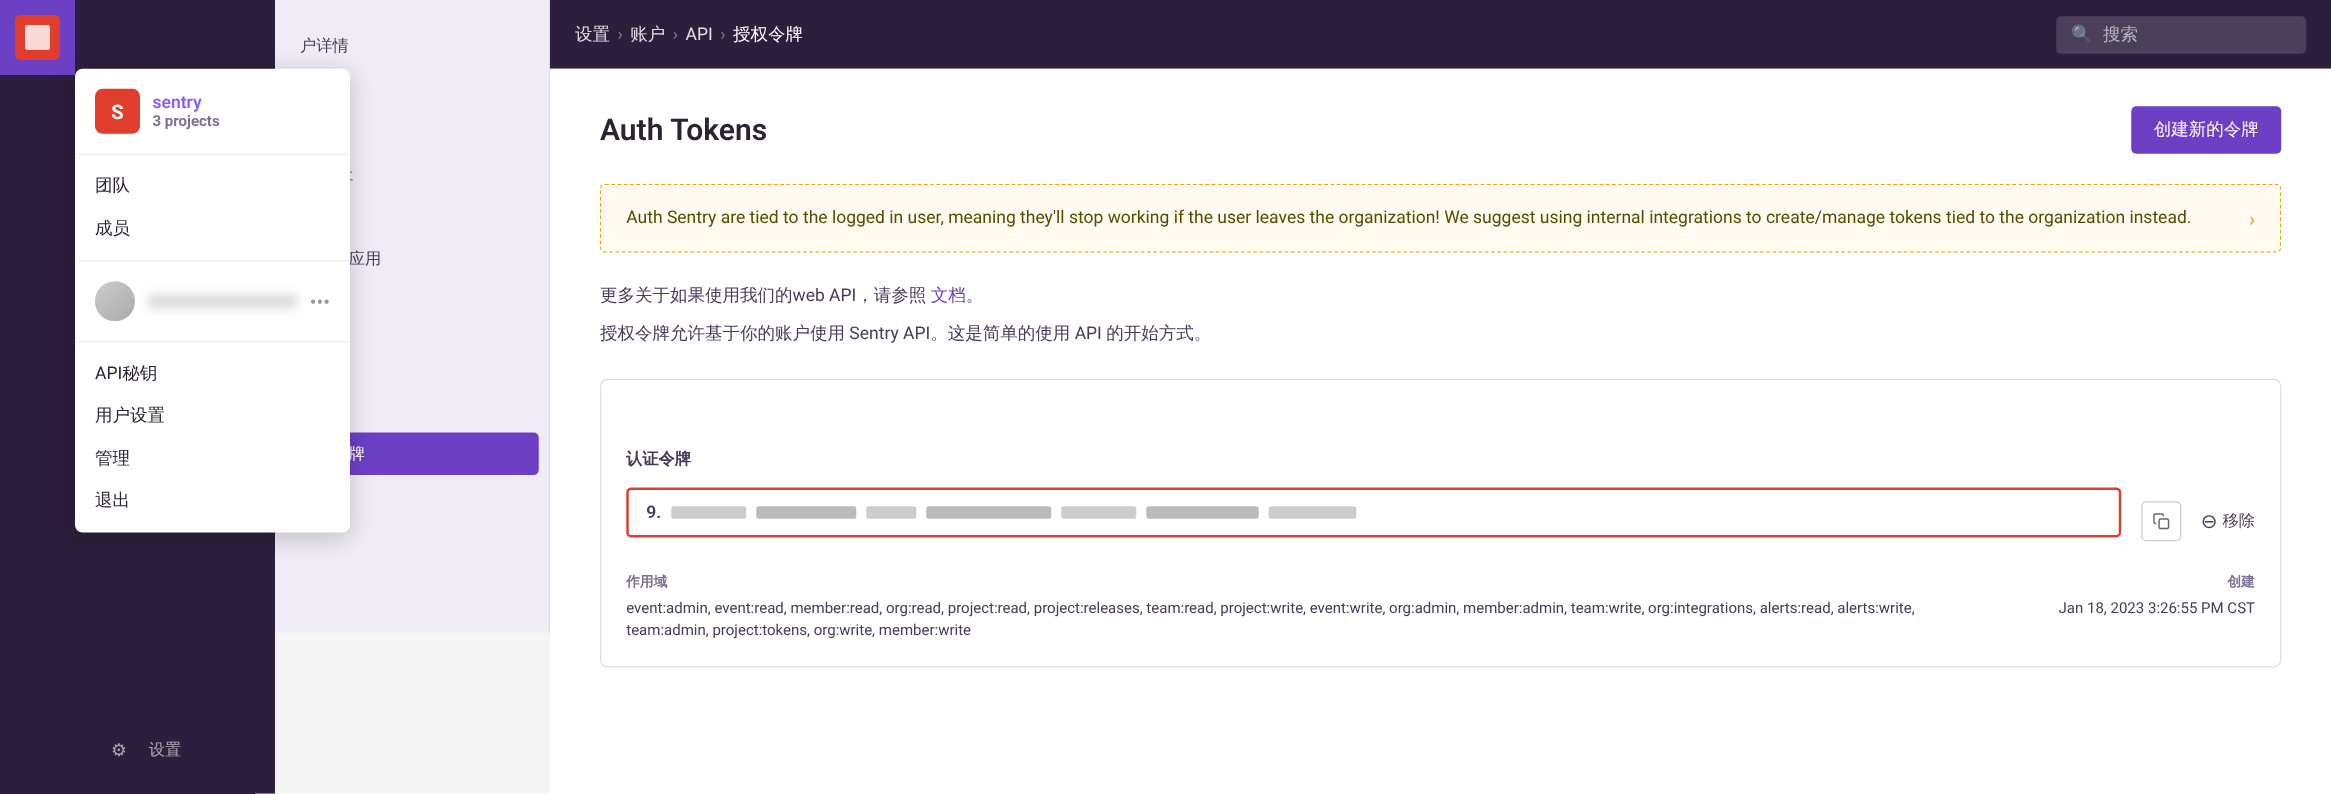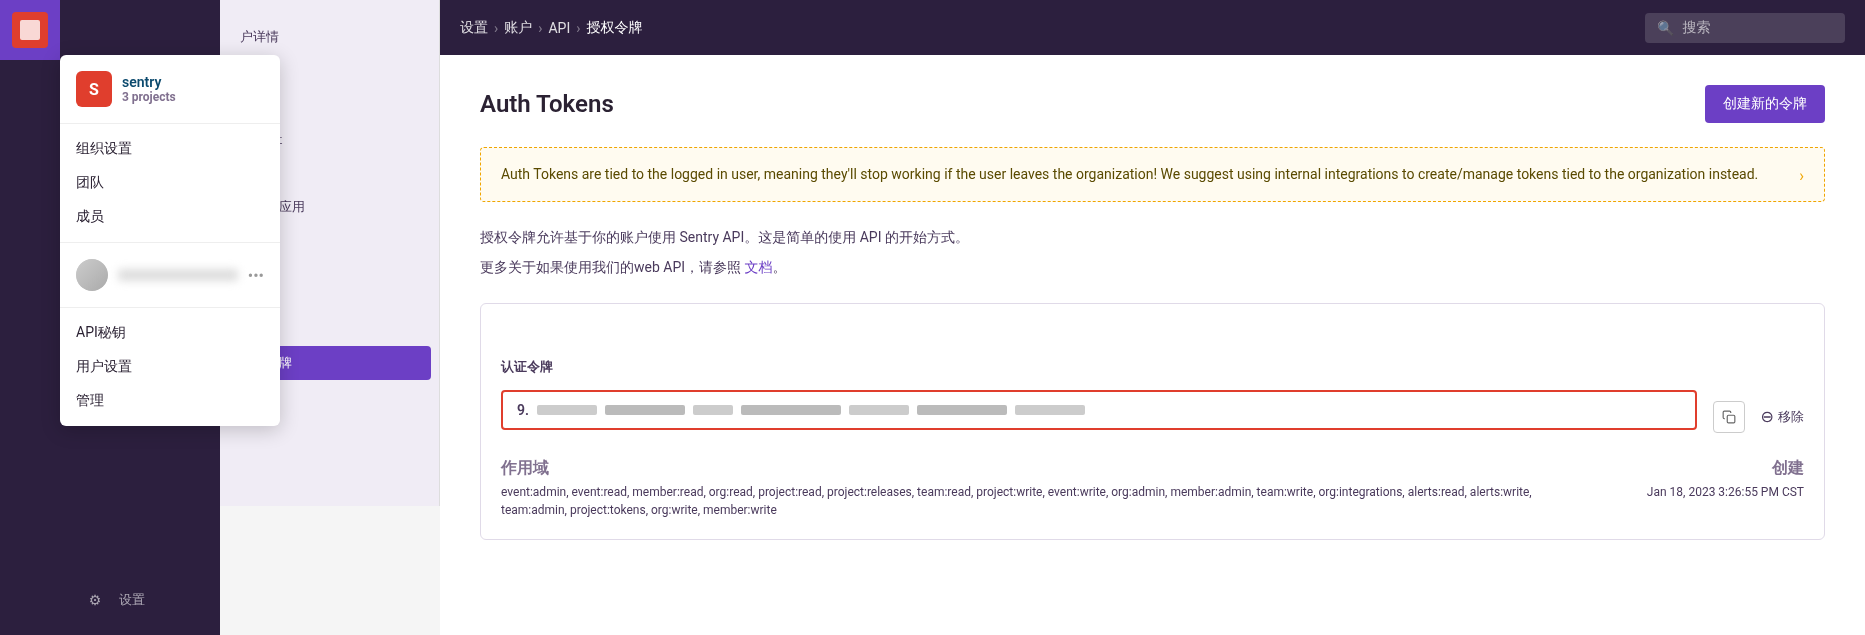--- a/index.html
+++ b/index.html
@@ -134,7 +134,7 @@
     .dropdown-org-name {
       font-weight: 600;
       font-size: 14px;
-      color: #0c4a6e;
+      color: #8b5cf6;
     }
 
     .dropdown-org-projects {

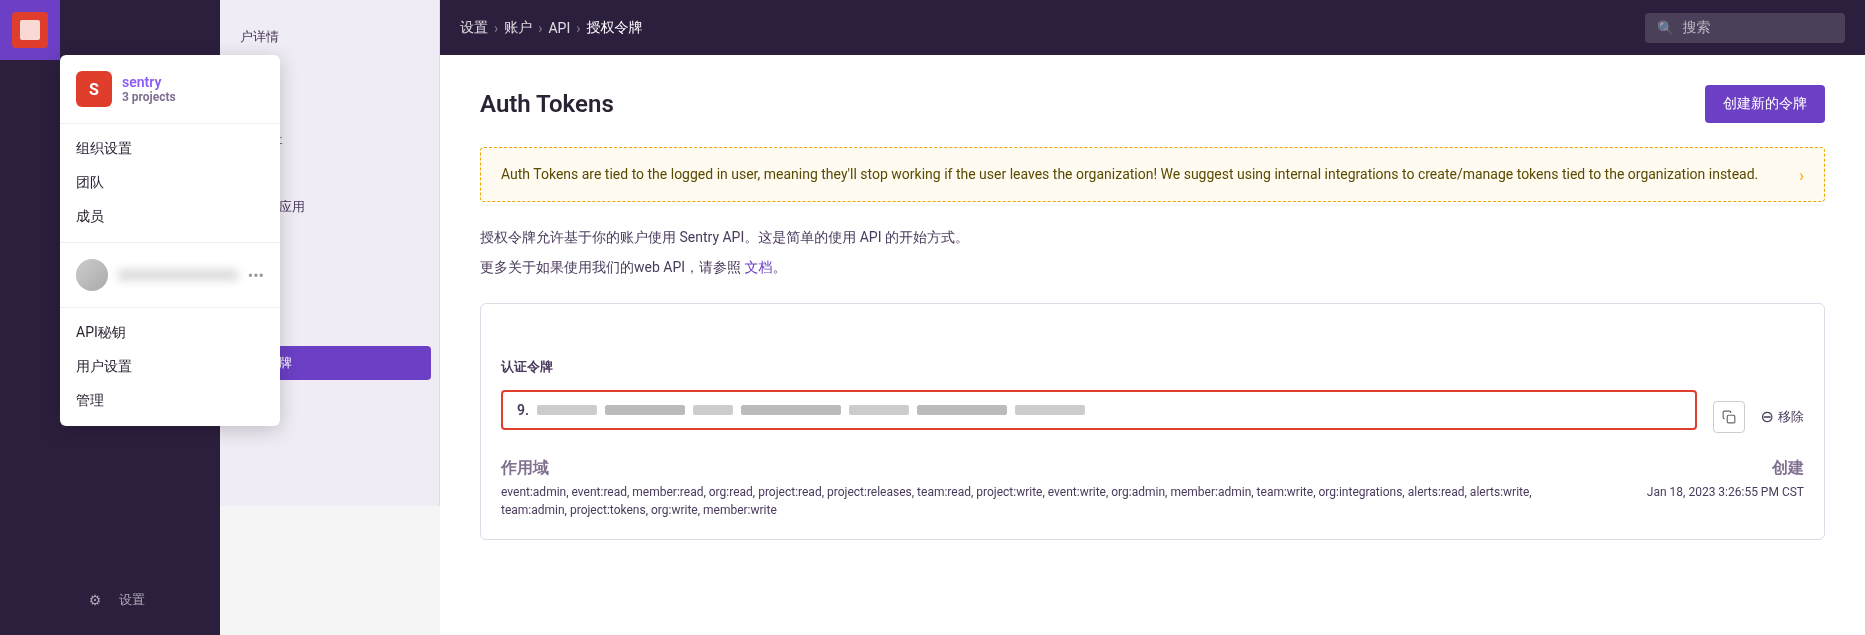--- a/index.html
+++ b/index.html
@@ -442,7 +442,6 @@
       </div>
     </div>
 
-    <div class="dropdown-item">组织设置</div>
     <div class="dropdown-item">团队</div>
     <div class="dropdown-item">成员</div>
 

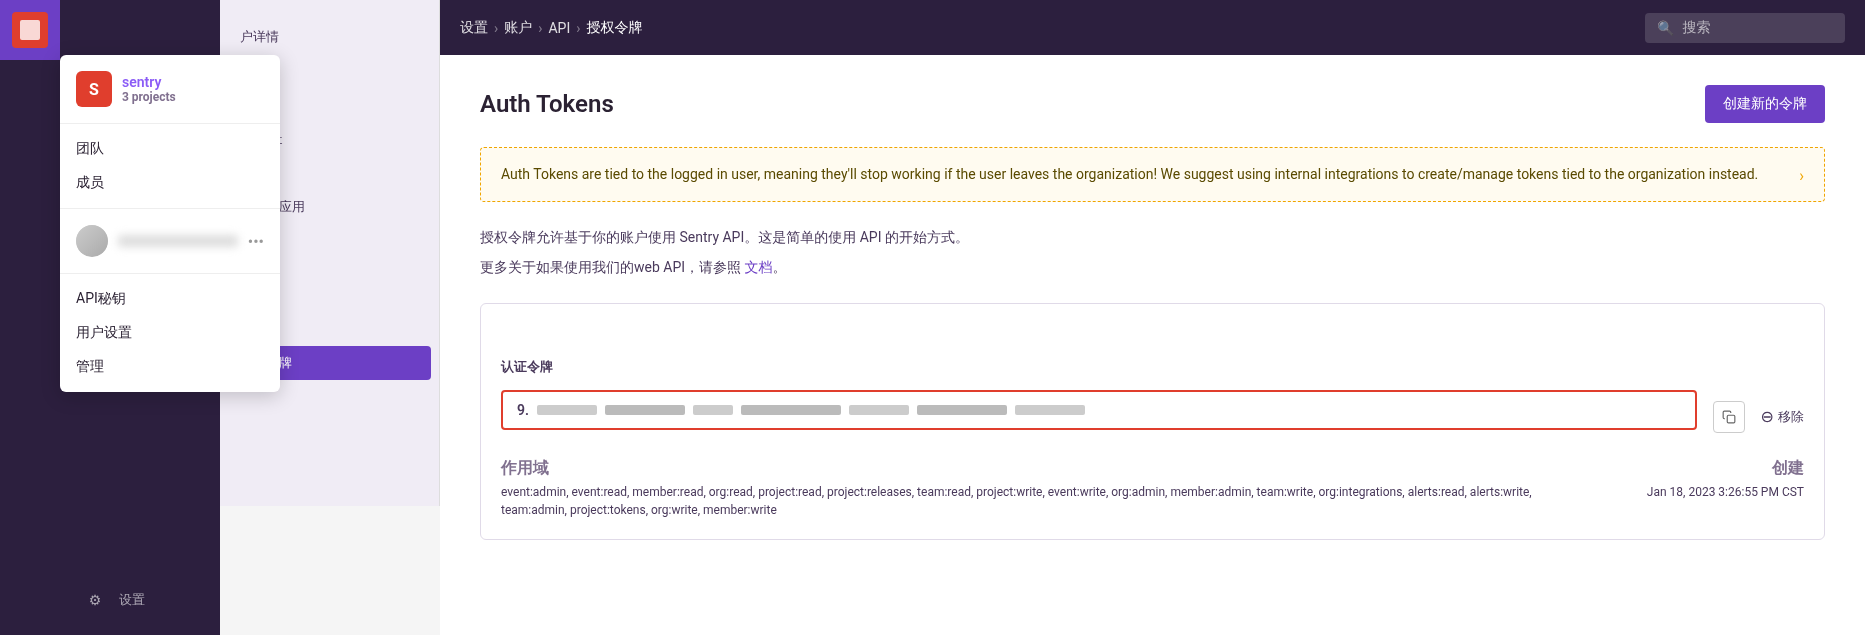--- a/index.html
+++ b/index.html
@@ -501,7 +501,7 @@
     </div>
 
     <div class="alert-box">
-      <p class="alert-text">Auth Tokens are tied to the logged in user, meaning they'll stop working if the user leaves the organization! We suggest using internal integrations to create/manage tokens tied to the organization instead.</p>
+      <p class="alert-text">Auth Sentry are tied to the logged in user, meaning they'll stop working if the user leaves the organization! We suggest using internal integrations to create/manage tokens tied to the organization instead.</p>
       <span class="alert-arrow">›</span>
     </div>
 

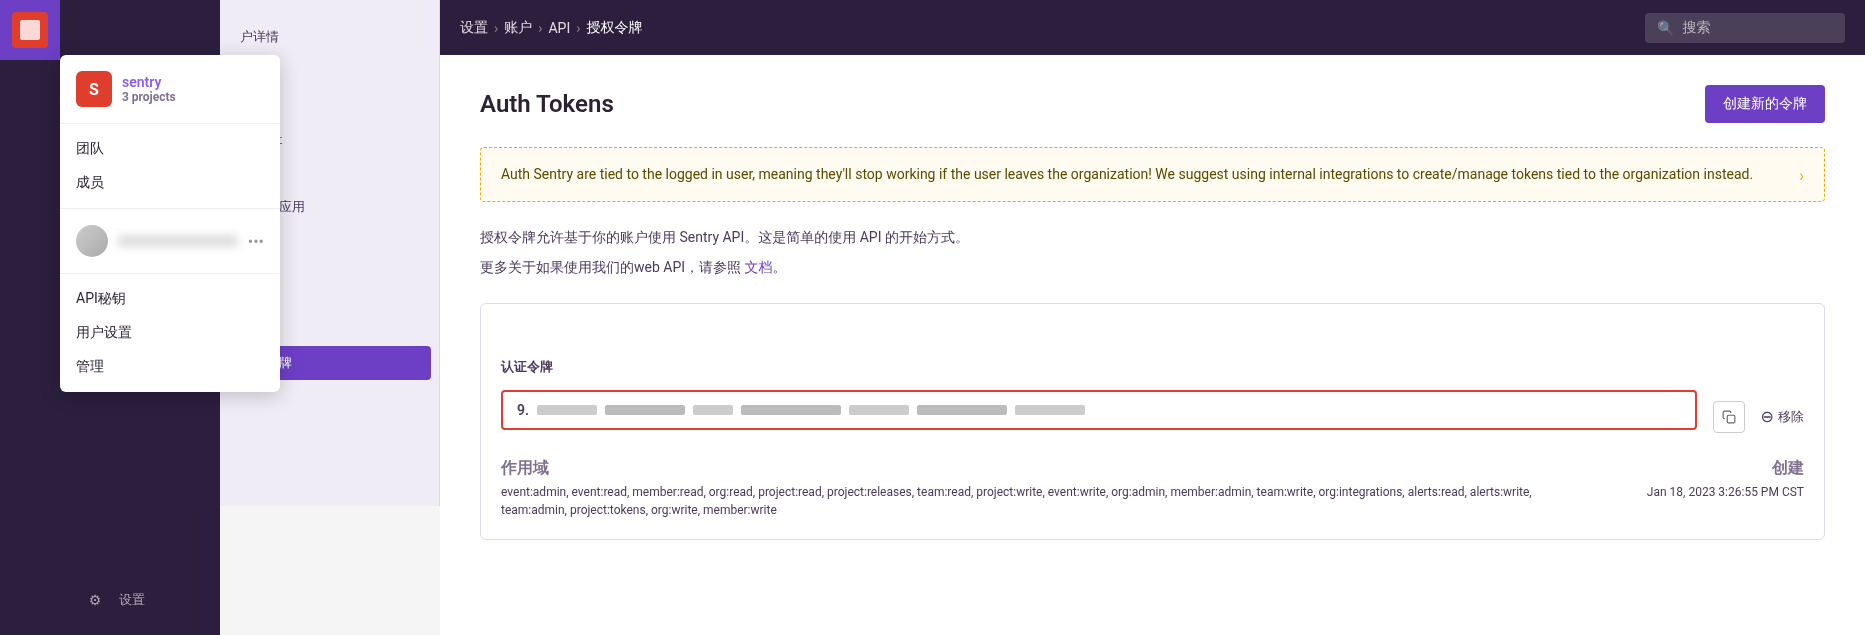--- a/index.html
+++ b/index.html
@@ -505,10 +505,10 @@
       <span class="alert-arrow">›</span>
     </div>
 
-    <p class="info-text">授权令牌允许基于你的账户使用 Sentry API。这是简单的使用 API 的开始方式。</p>
     <p class="info-text">
       更多关于如果使用我们的web API，请参照 <span class="info-link">文档</span>。
     </p>
+    <p class="info-text">授权令牌允许基于你的账户使用 Sentry API。这是简单的使用 API 的开始方式。</p>
 
     <div class="token-section">
       <div class="token-section-title">认证令牌</div>

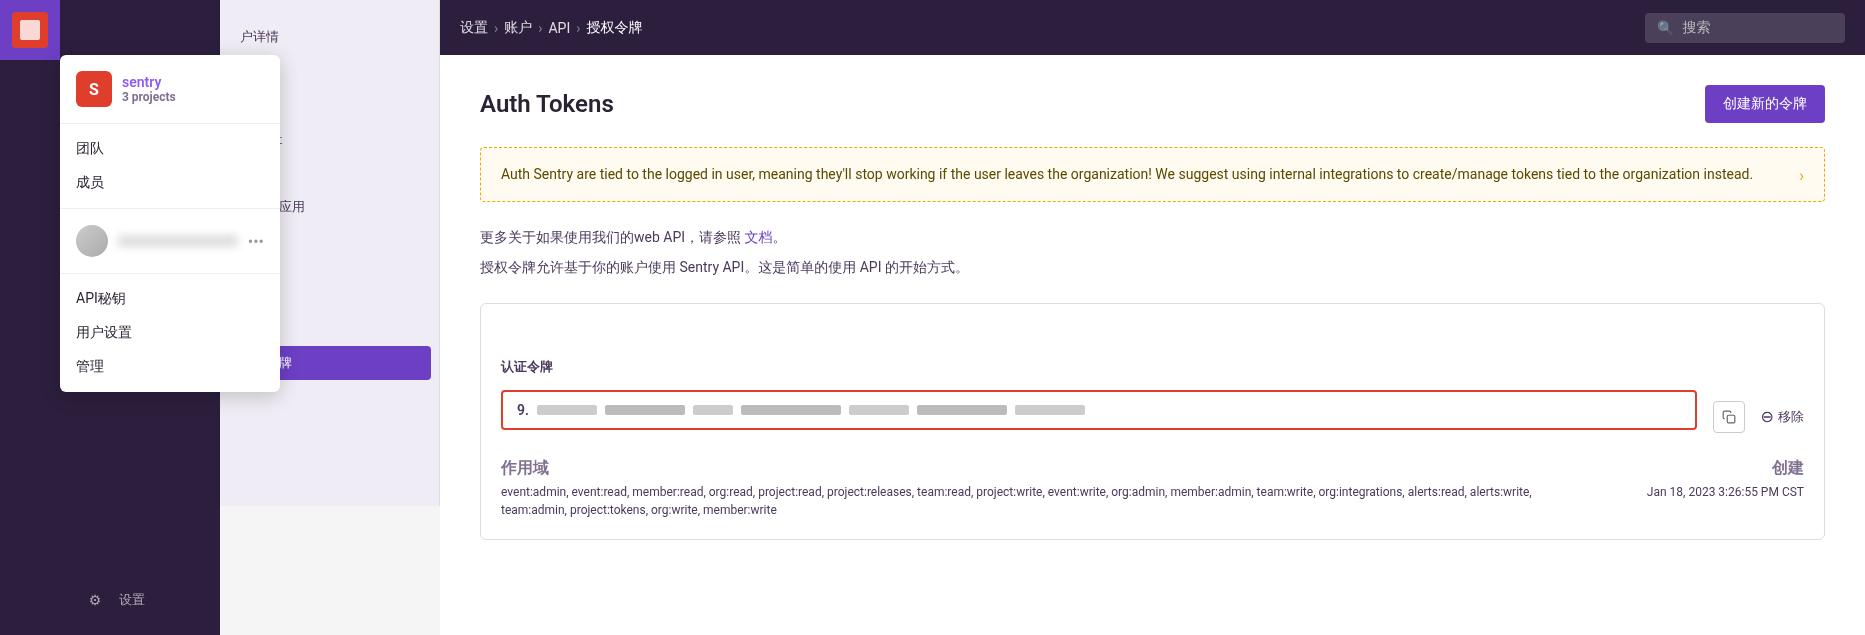--- a/index.html
+++ b/index.html
@@ -460,6 +460,7 @@
     <div class="dropdown-item">API秘钥</div>
     <div class="dropdown-item">用户设置</div>
     <div class="dropdown-item">管理</div>
+    <div class="dropdown-item">退出</div>
   </div>
 </div>
 

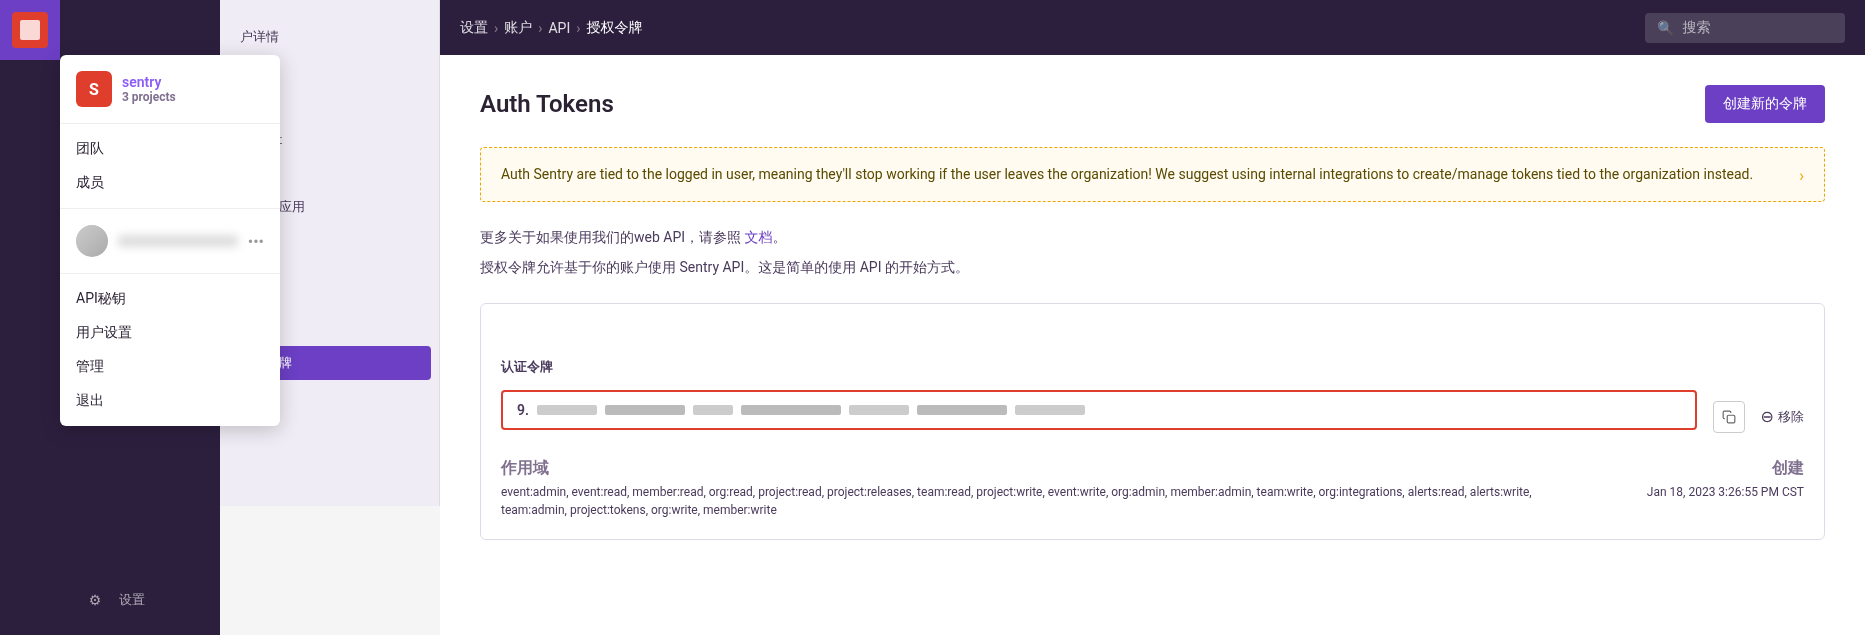--- a/index.html
+++ b/index.html
@@ -388,7 +388,7 @@
     }
 
     .token-meta-label {
-      font-size: 16px;
+      font-size: 11px;
       color: #80708f;
       font-weight: 600;
       margin-bottom: 4px;

